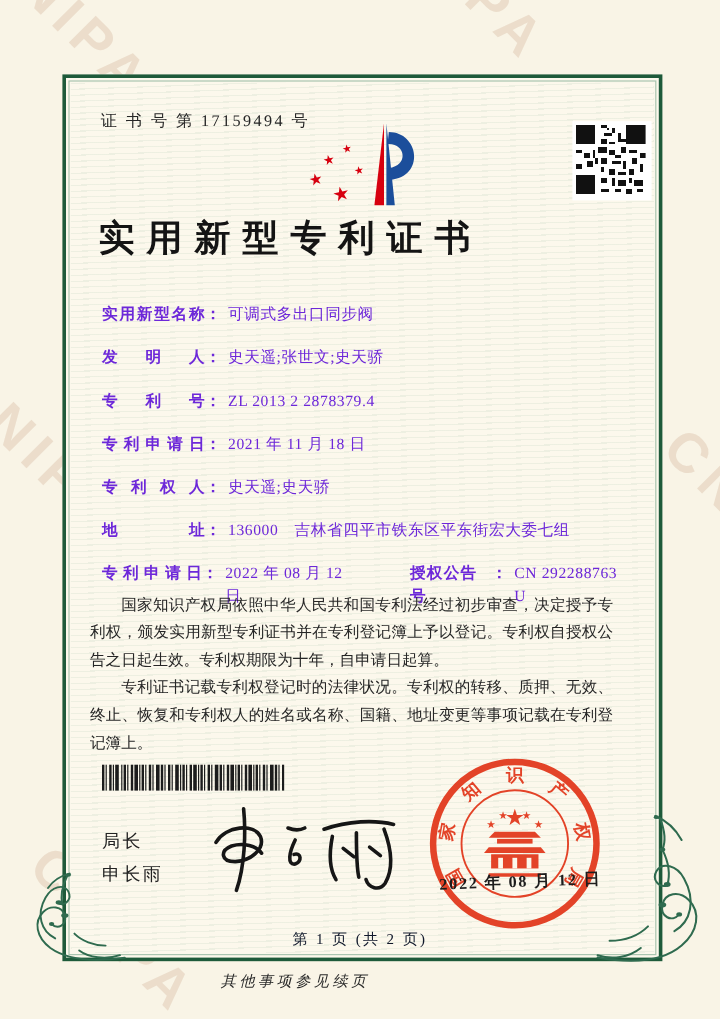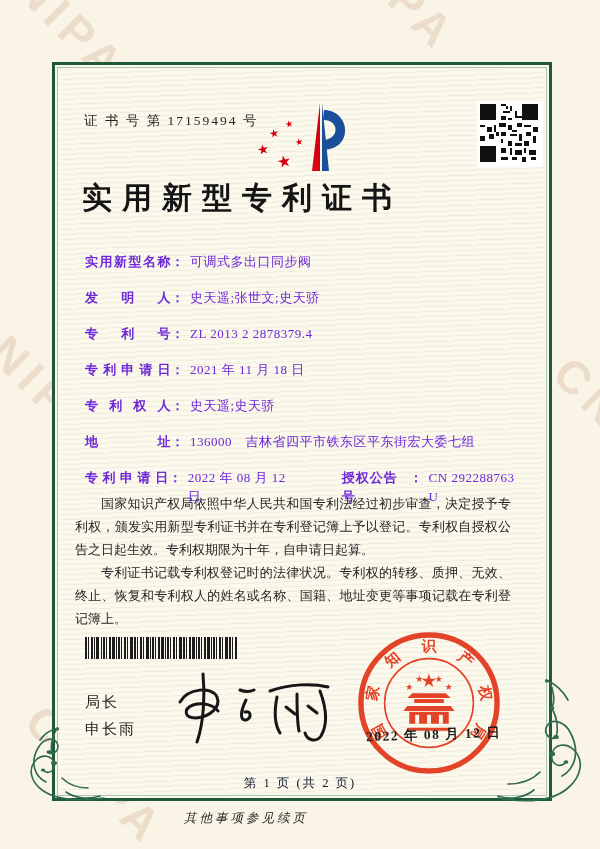--- a/index.html
+++ b/index.html
@@ -23,7 +23,7 @@
   .corner svg{display:block;}
 
   
-  .certno{position:absolute;left:84px;top:112px;font-size:13.5px;letter-spacing:2px;color:#262626;}
+  .certno{position:absolute;left:84px;top:92px;font-size:13.5px;letter-spacing:2px;color:#262626;}
   .logo{position:absolute;left:243px;top:97px;}
   .qr{position:absolute;left:477px;top:101px;width:66px;height:66px;background:#fff;padding:3px;box-sizing:border-box;}
   .title{position:absolute;left:0;top:178px;width:484px;text-align:center;

